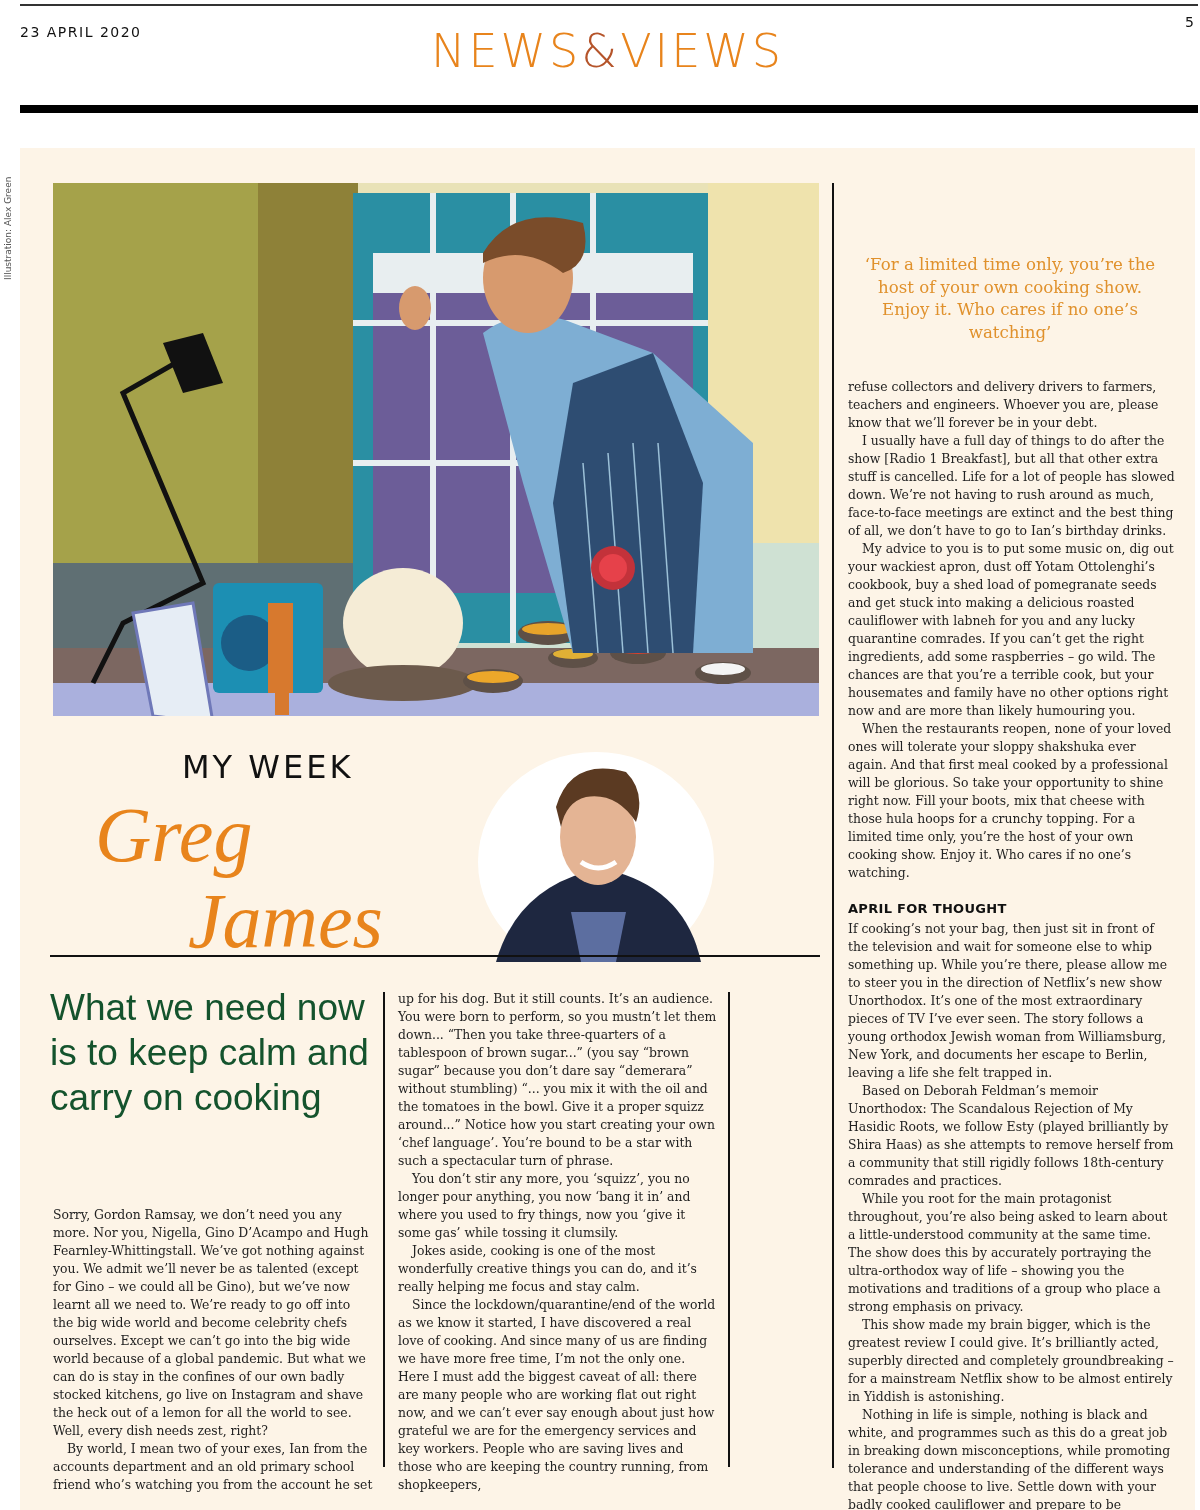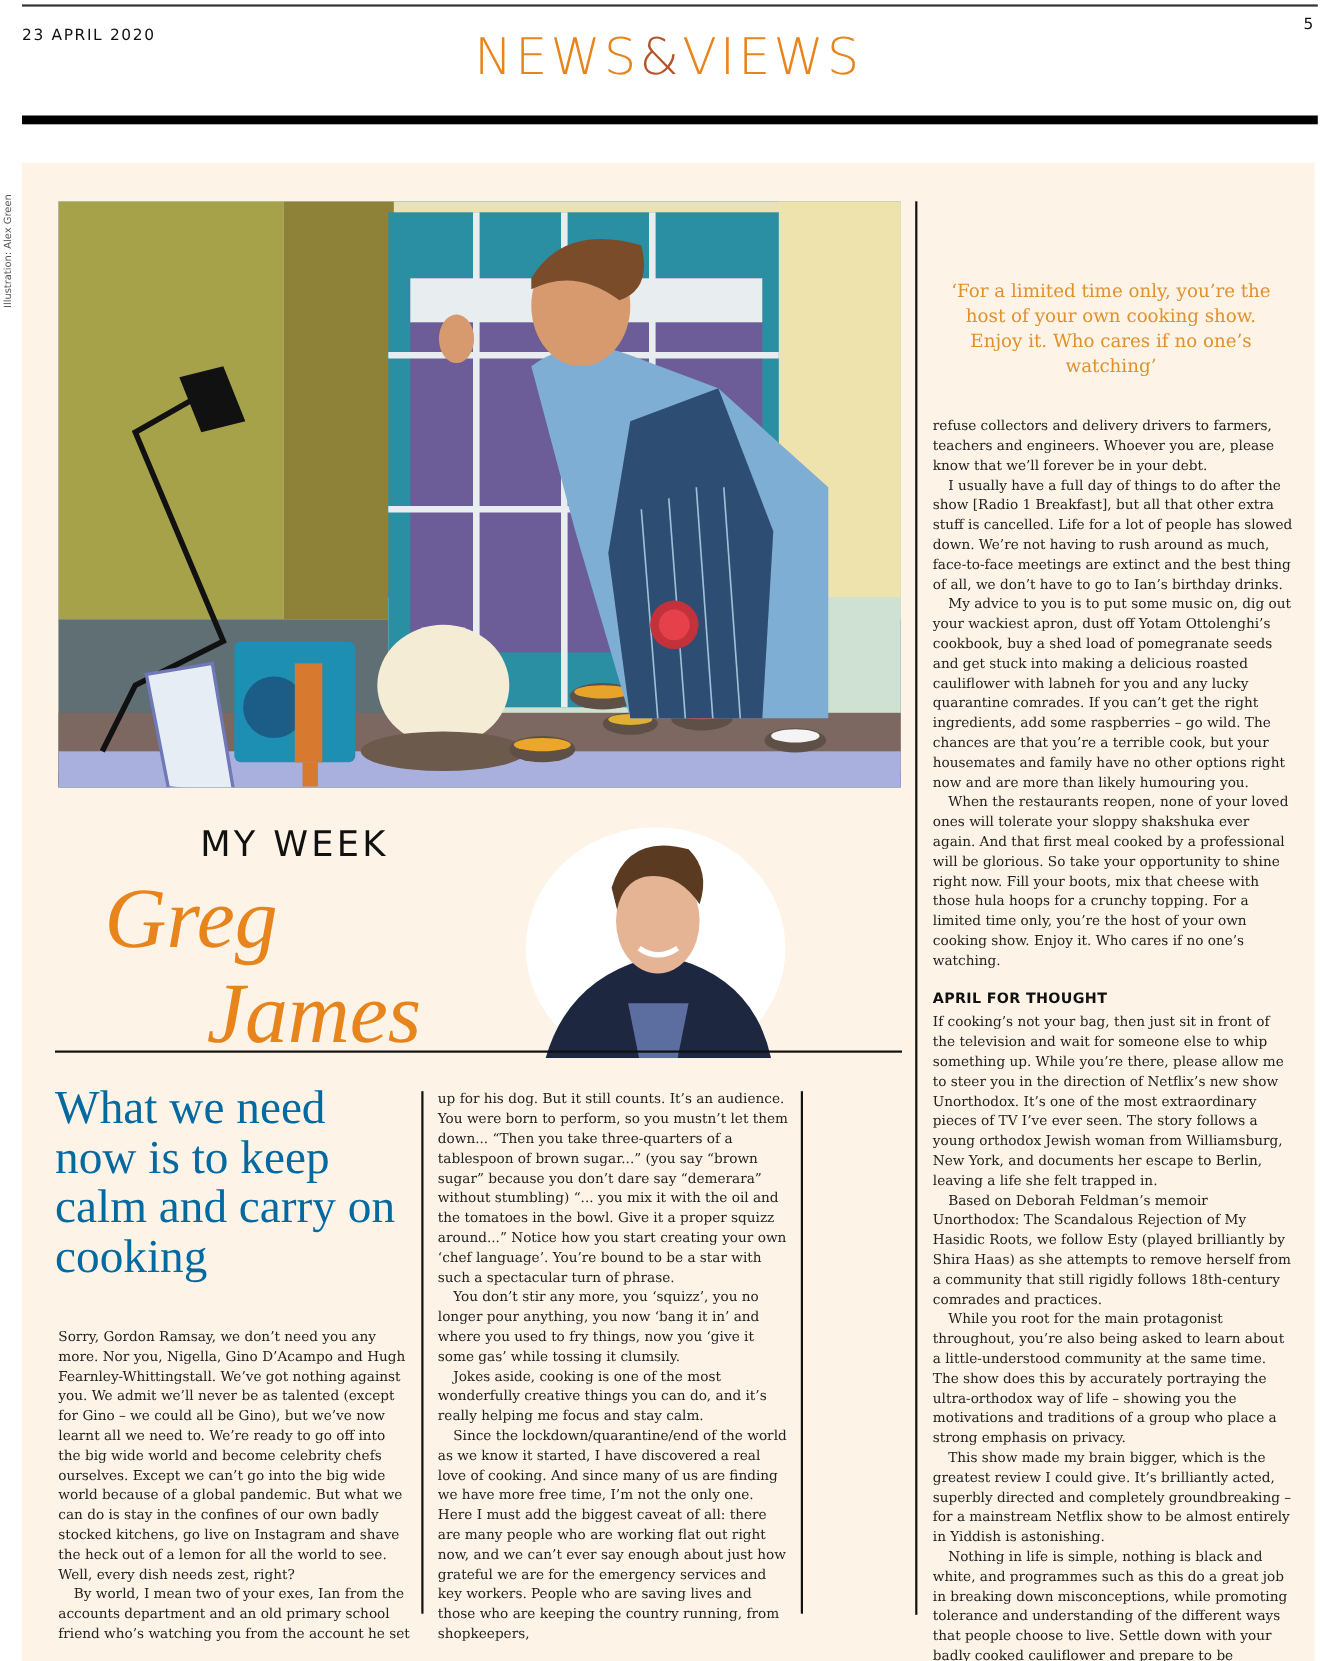--- a/index.html
+++ b/index.html
@@ -22,7 +22,7 @@
     .name2 { position: absolute; left: 188px; top: 876px; font-family: "Liberation Serif", serif; font-style: italic; font-size: 78px; color: #e8841c; }
     .portrait { position: absolute; left: 476px; top: 752px; width: 240px; height: 210px; overflow: hidden; }
 
-    .headline { position: absolute; left: 50px; top: 985px; width: 330px; font-family: Liberation Serif, serif; font-size: 43px; line-height: 45px; color: #0369a1; }
+    .headline { position: absolute; left: 50px; top: 985px; width: 330px; font-family: Liberation Sans, sans-serif; font-size: 37px; line-height: 45px; color: #14532d; }
     .body-col { position: absolute; font-family: "DejaVu Serif", serif; font-size: 12.4px; line-height: 18px; color: #222; }
     .body-col p { margin: 0; text-indent: 14px; }
     .body-col p.noindent { text-indent: 0; }

